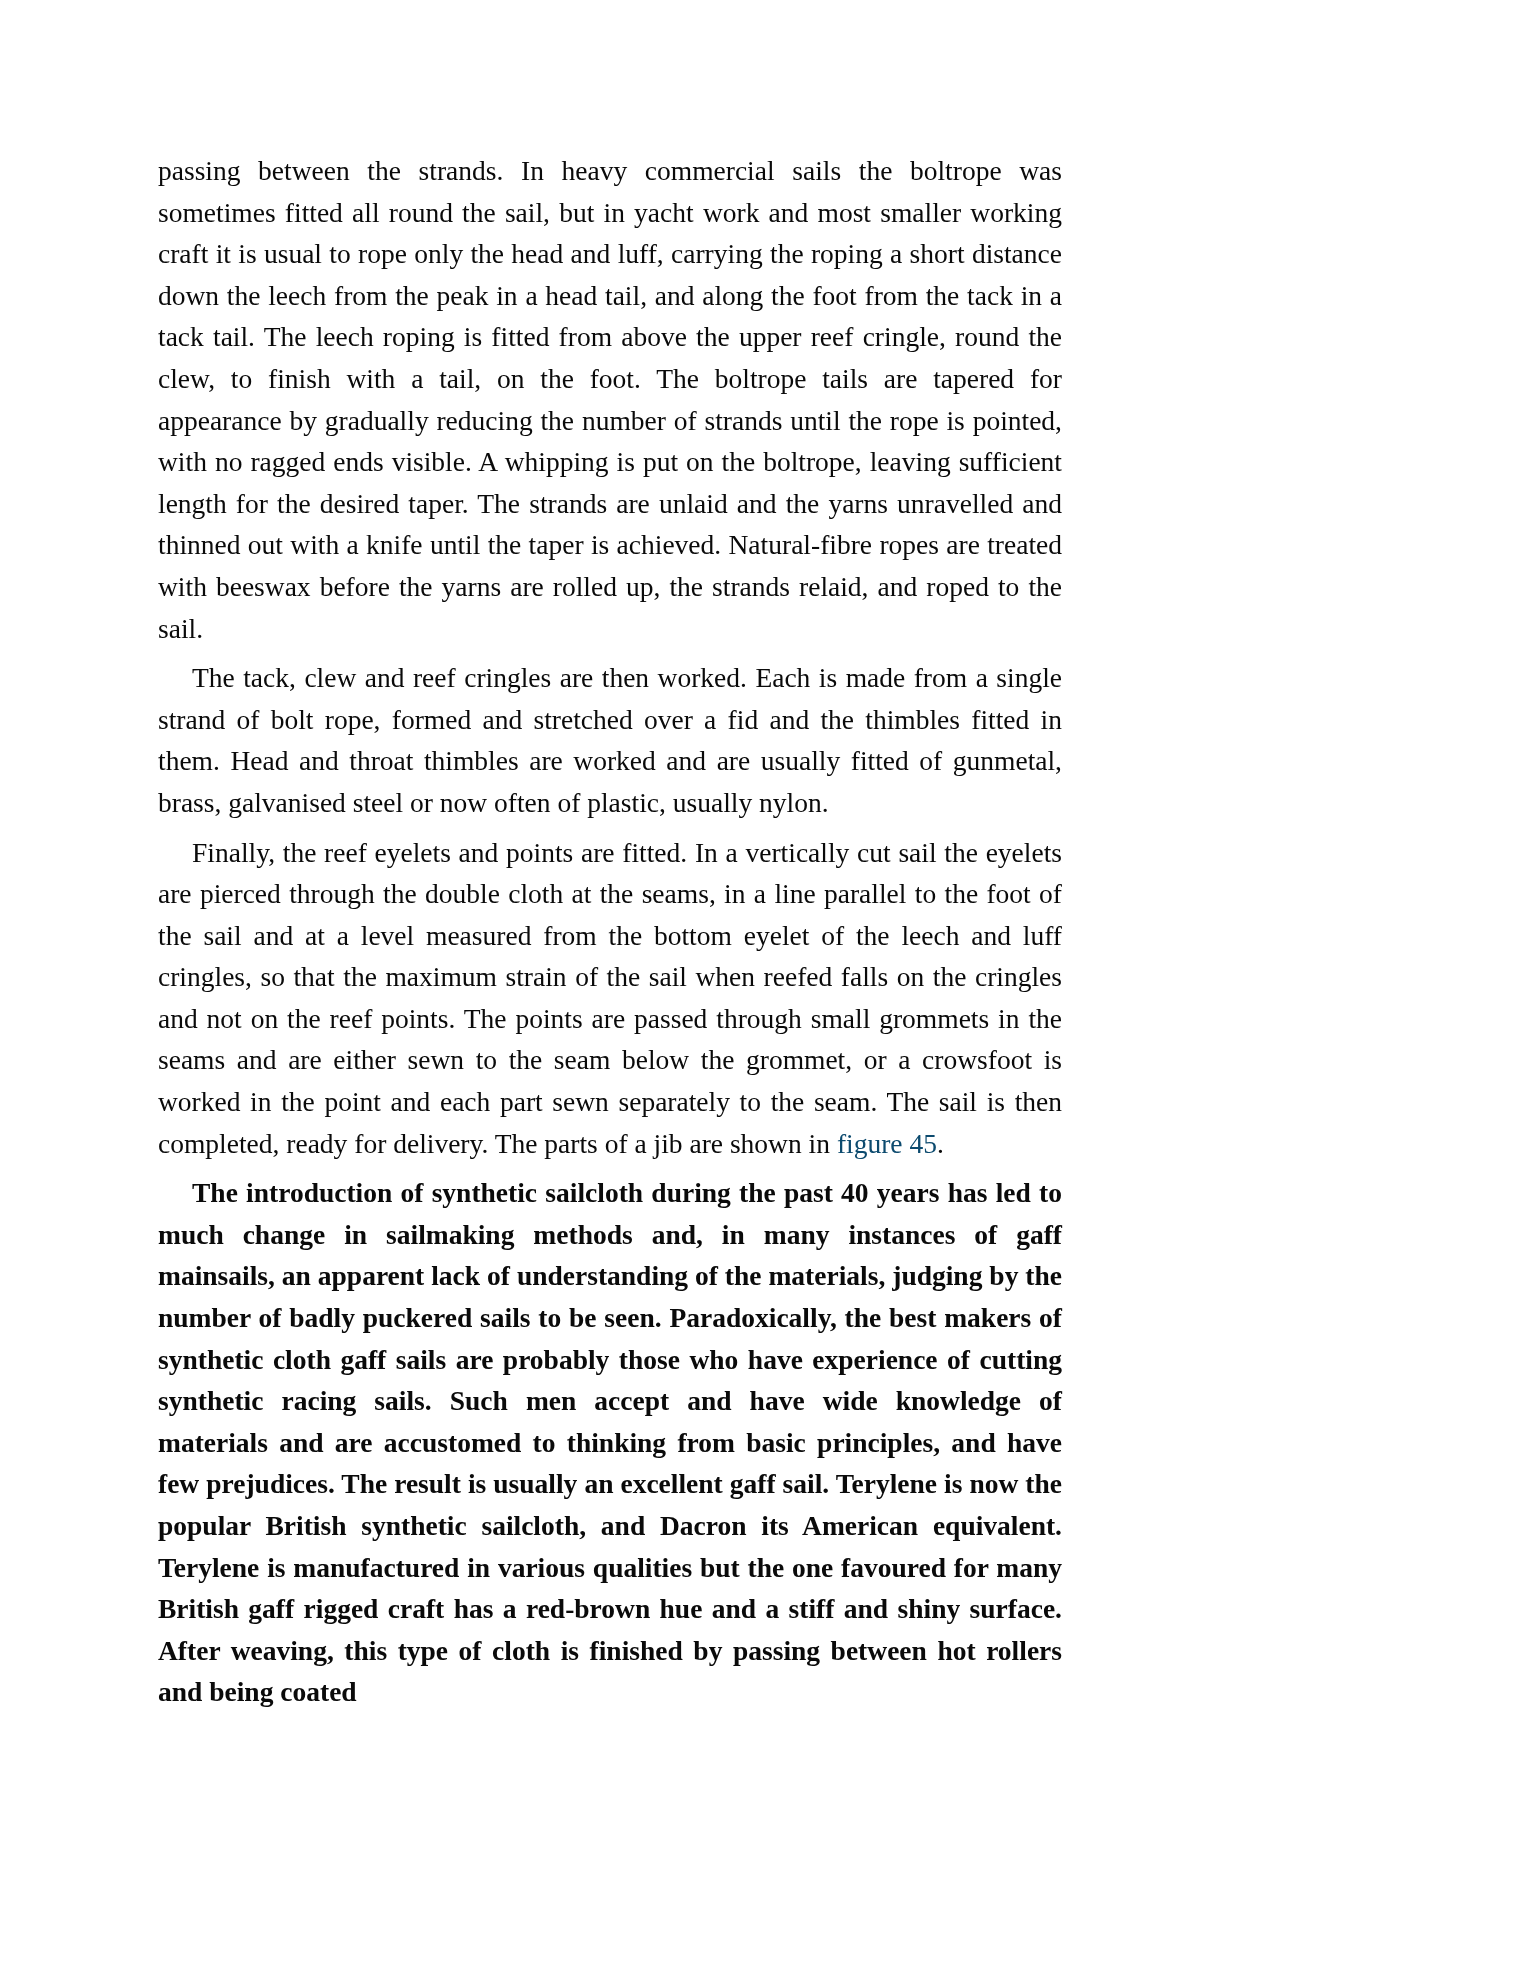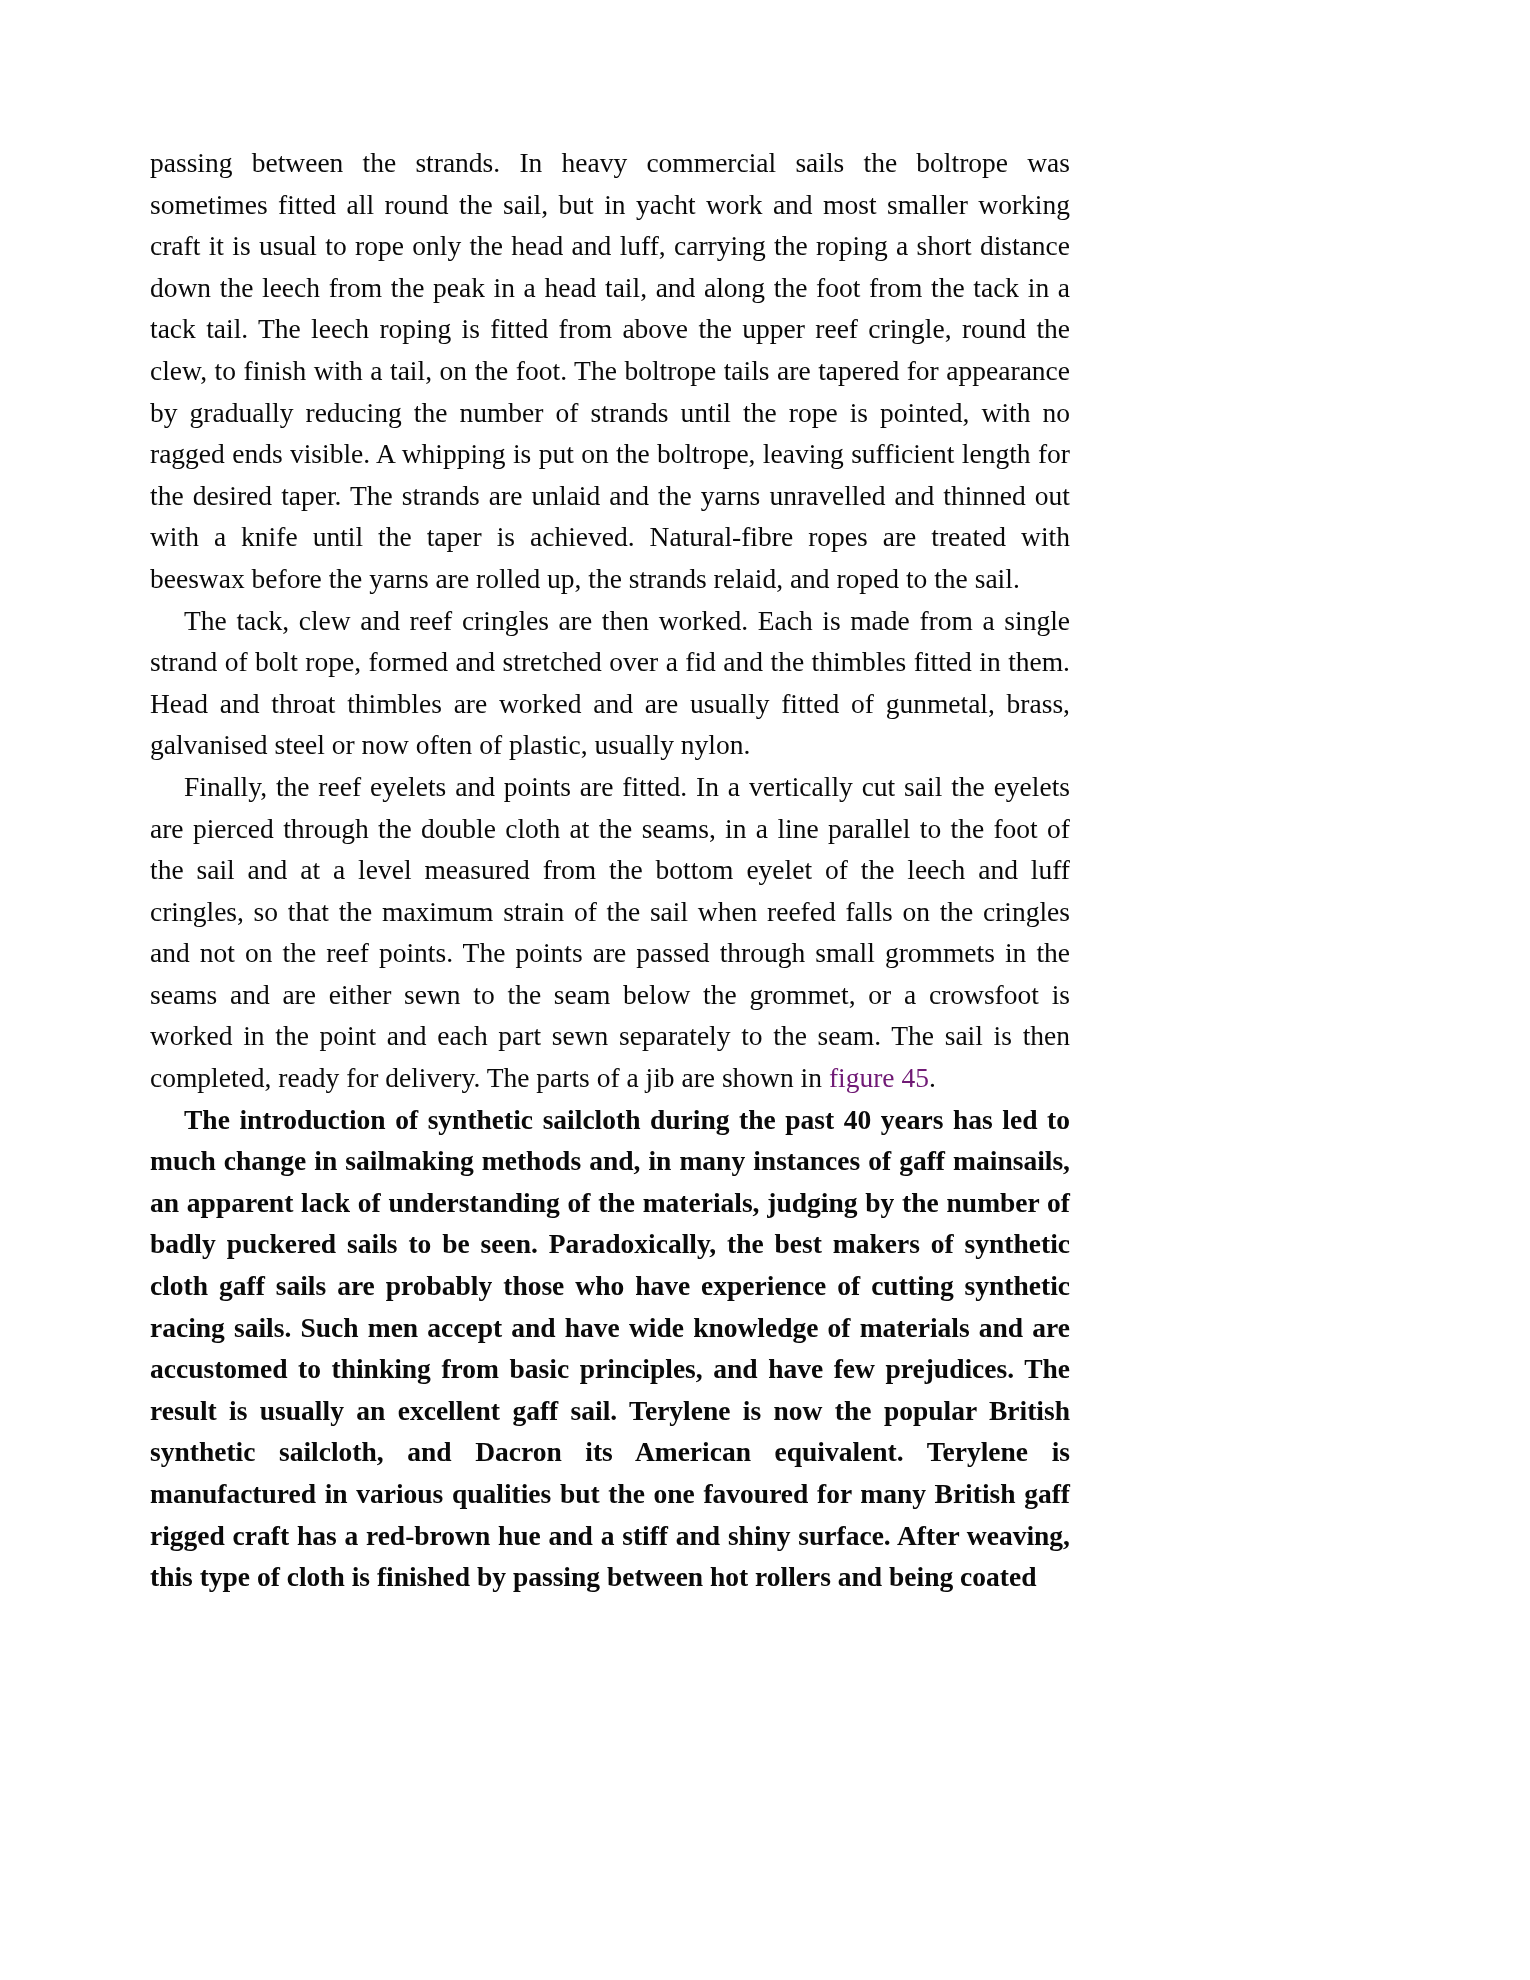--- a/index.html
+++ b/index.html
@@ -28,7 +28,7 @@
     width: 920px;
   }
   p.para {
-    margin: 0;
+    margin: 8px;
     padding: 0;
     font-size: 27.5px;
     line-height: 41.6px;

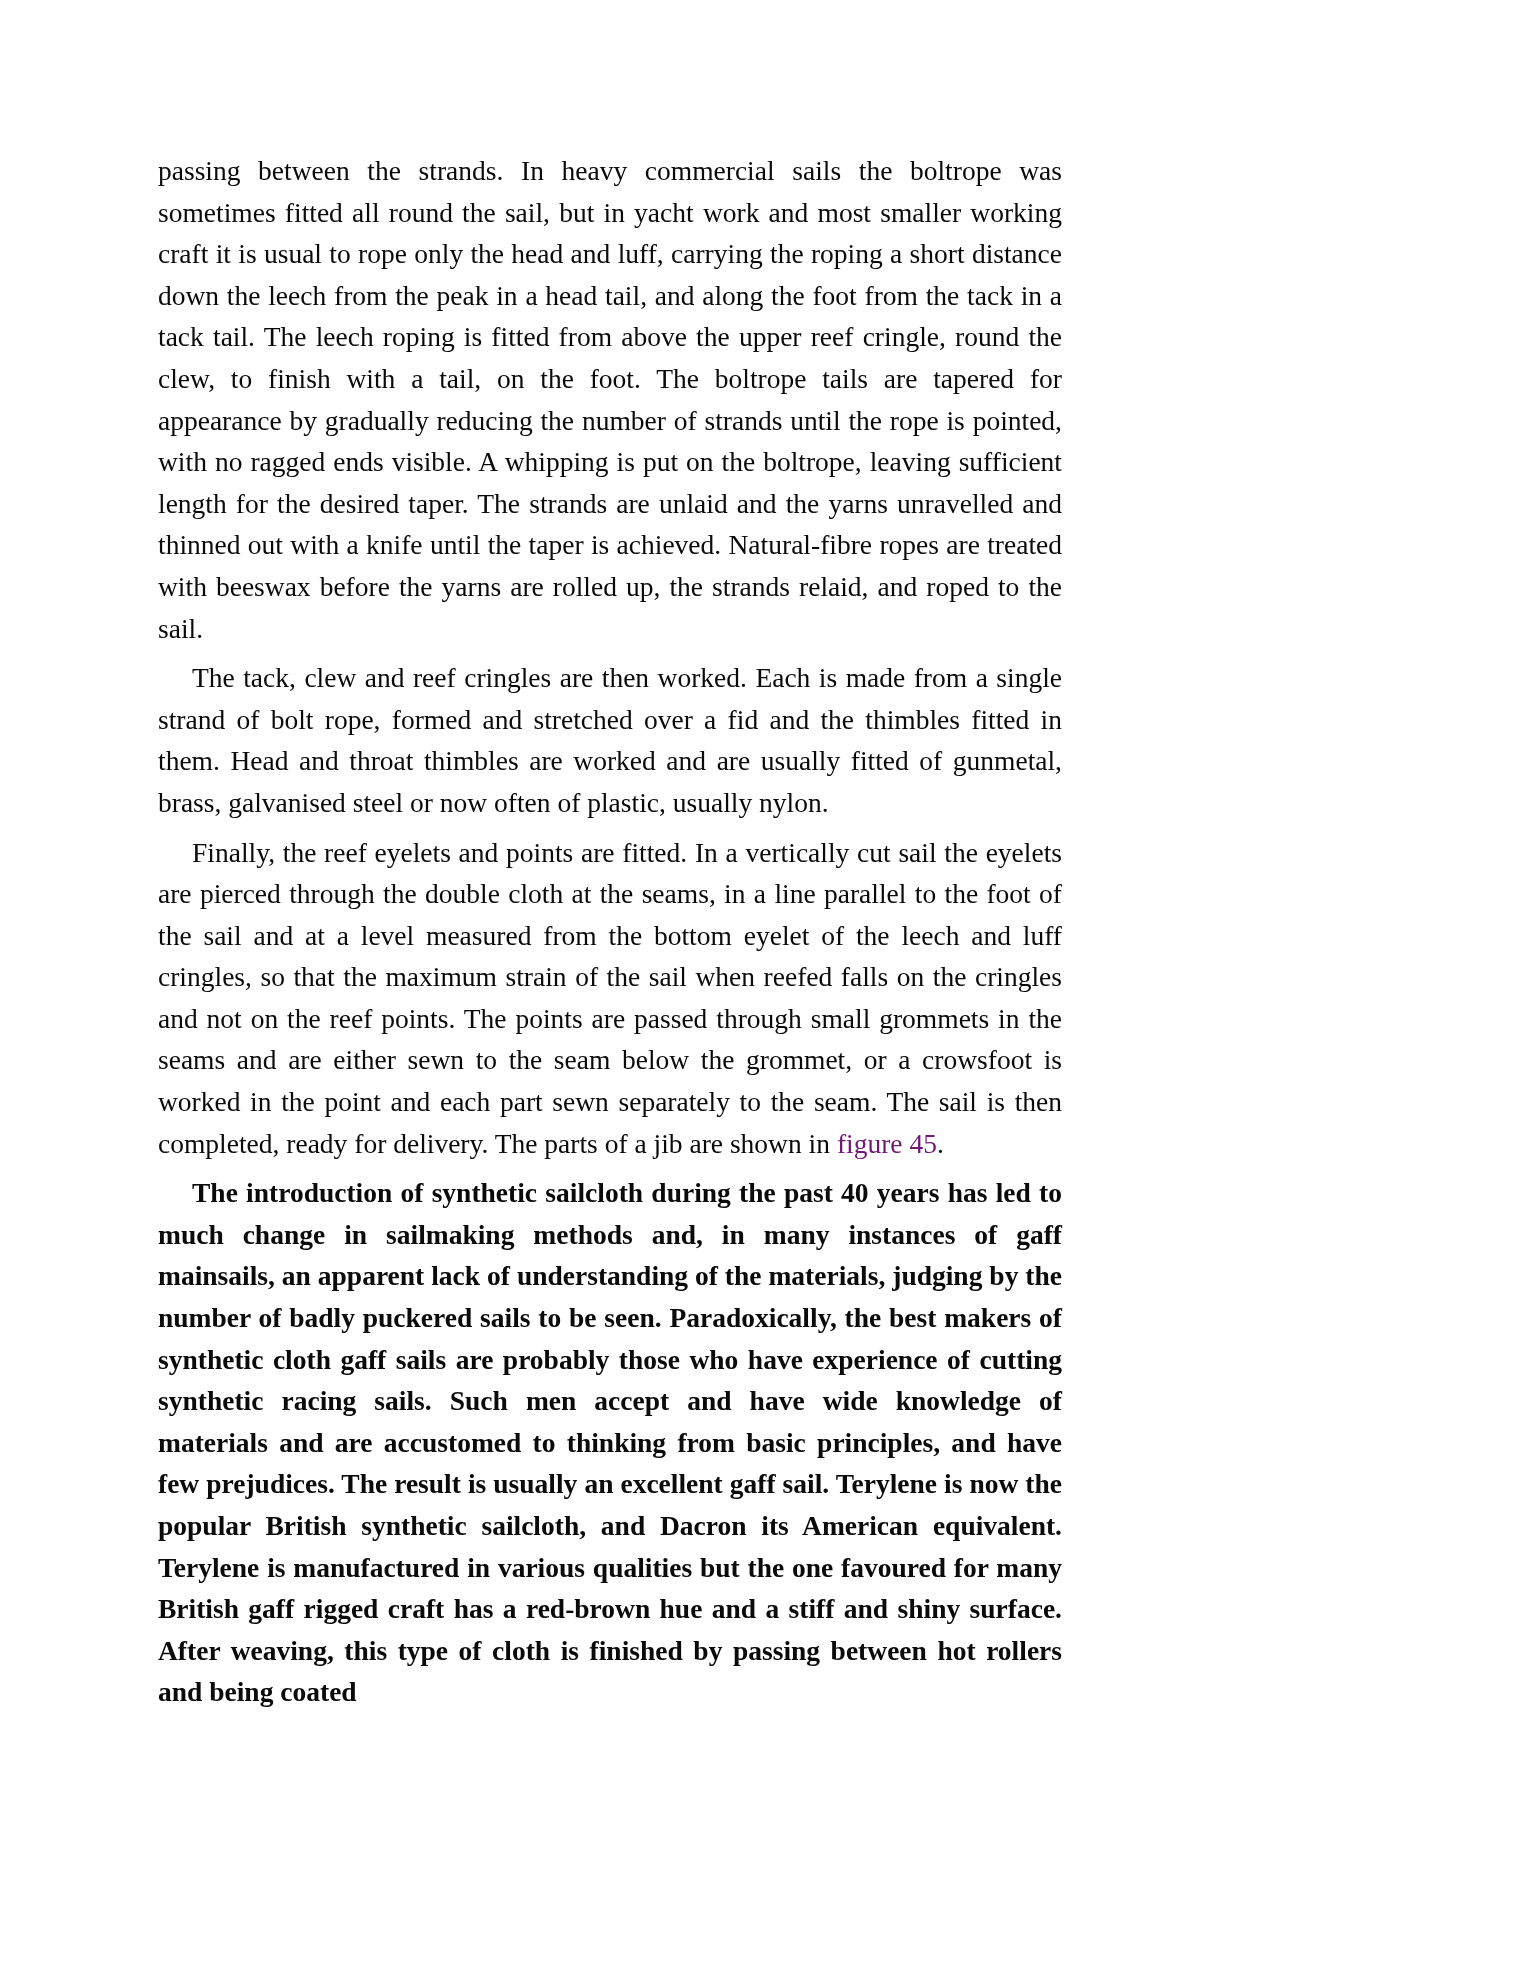--- a/index.html
+++ b/index.html
@@ -46,7 +46,7 @@
     font-weight: bold;
   }
   .figlink {
-    color: #701a75;
+    color: #0c4a6e;
     text-decoration: none;
   }
 </style>

